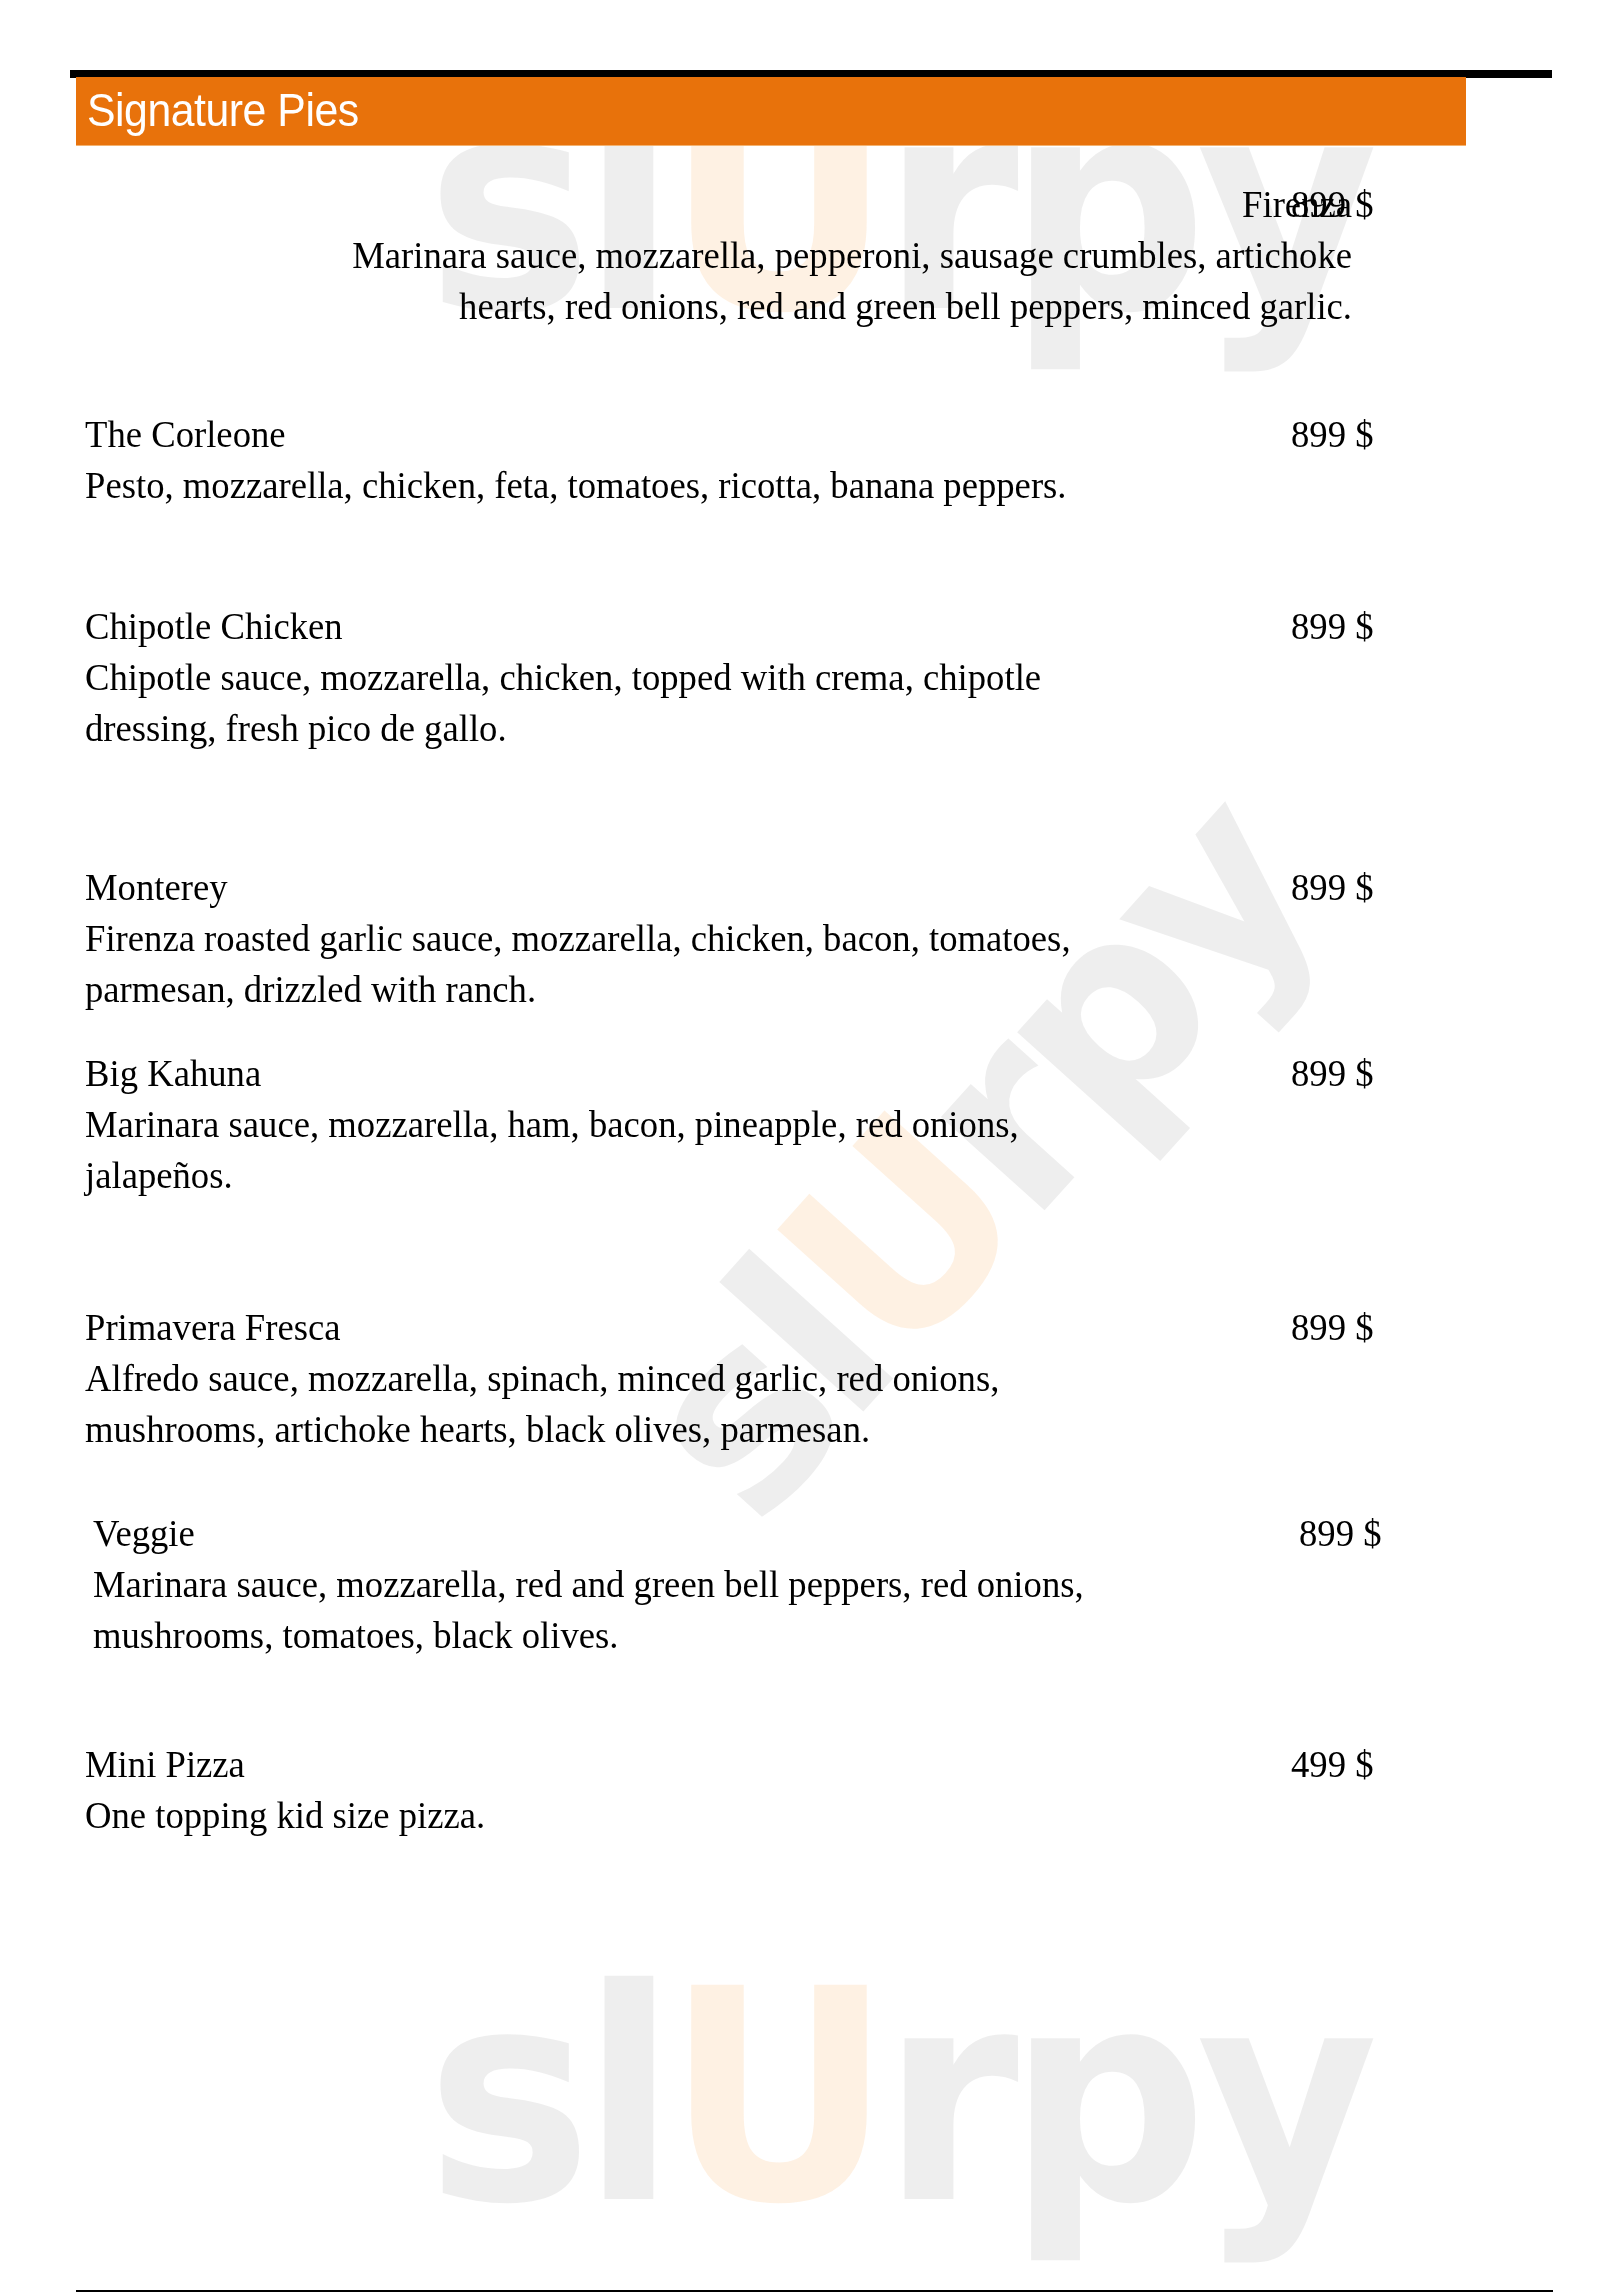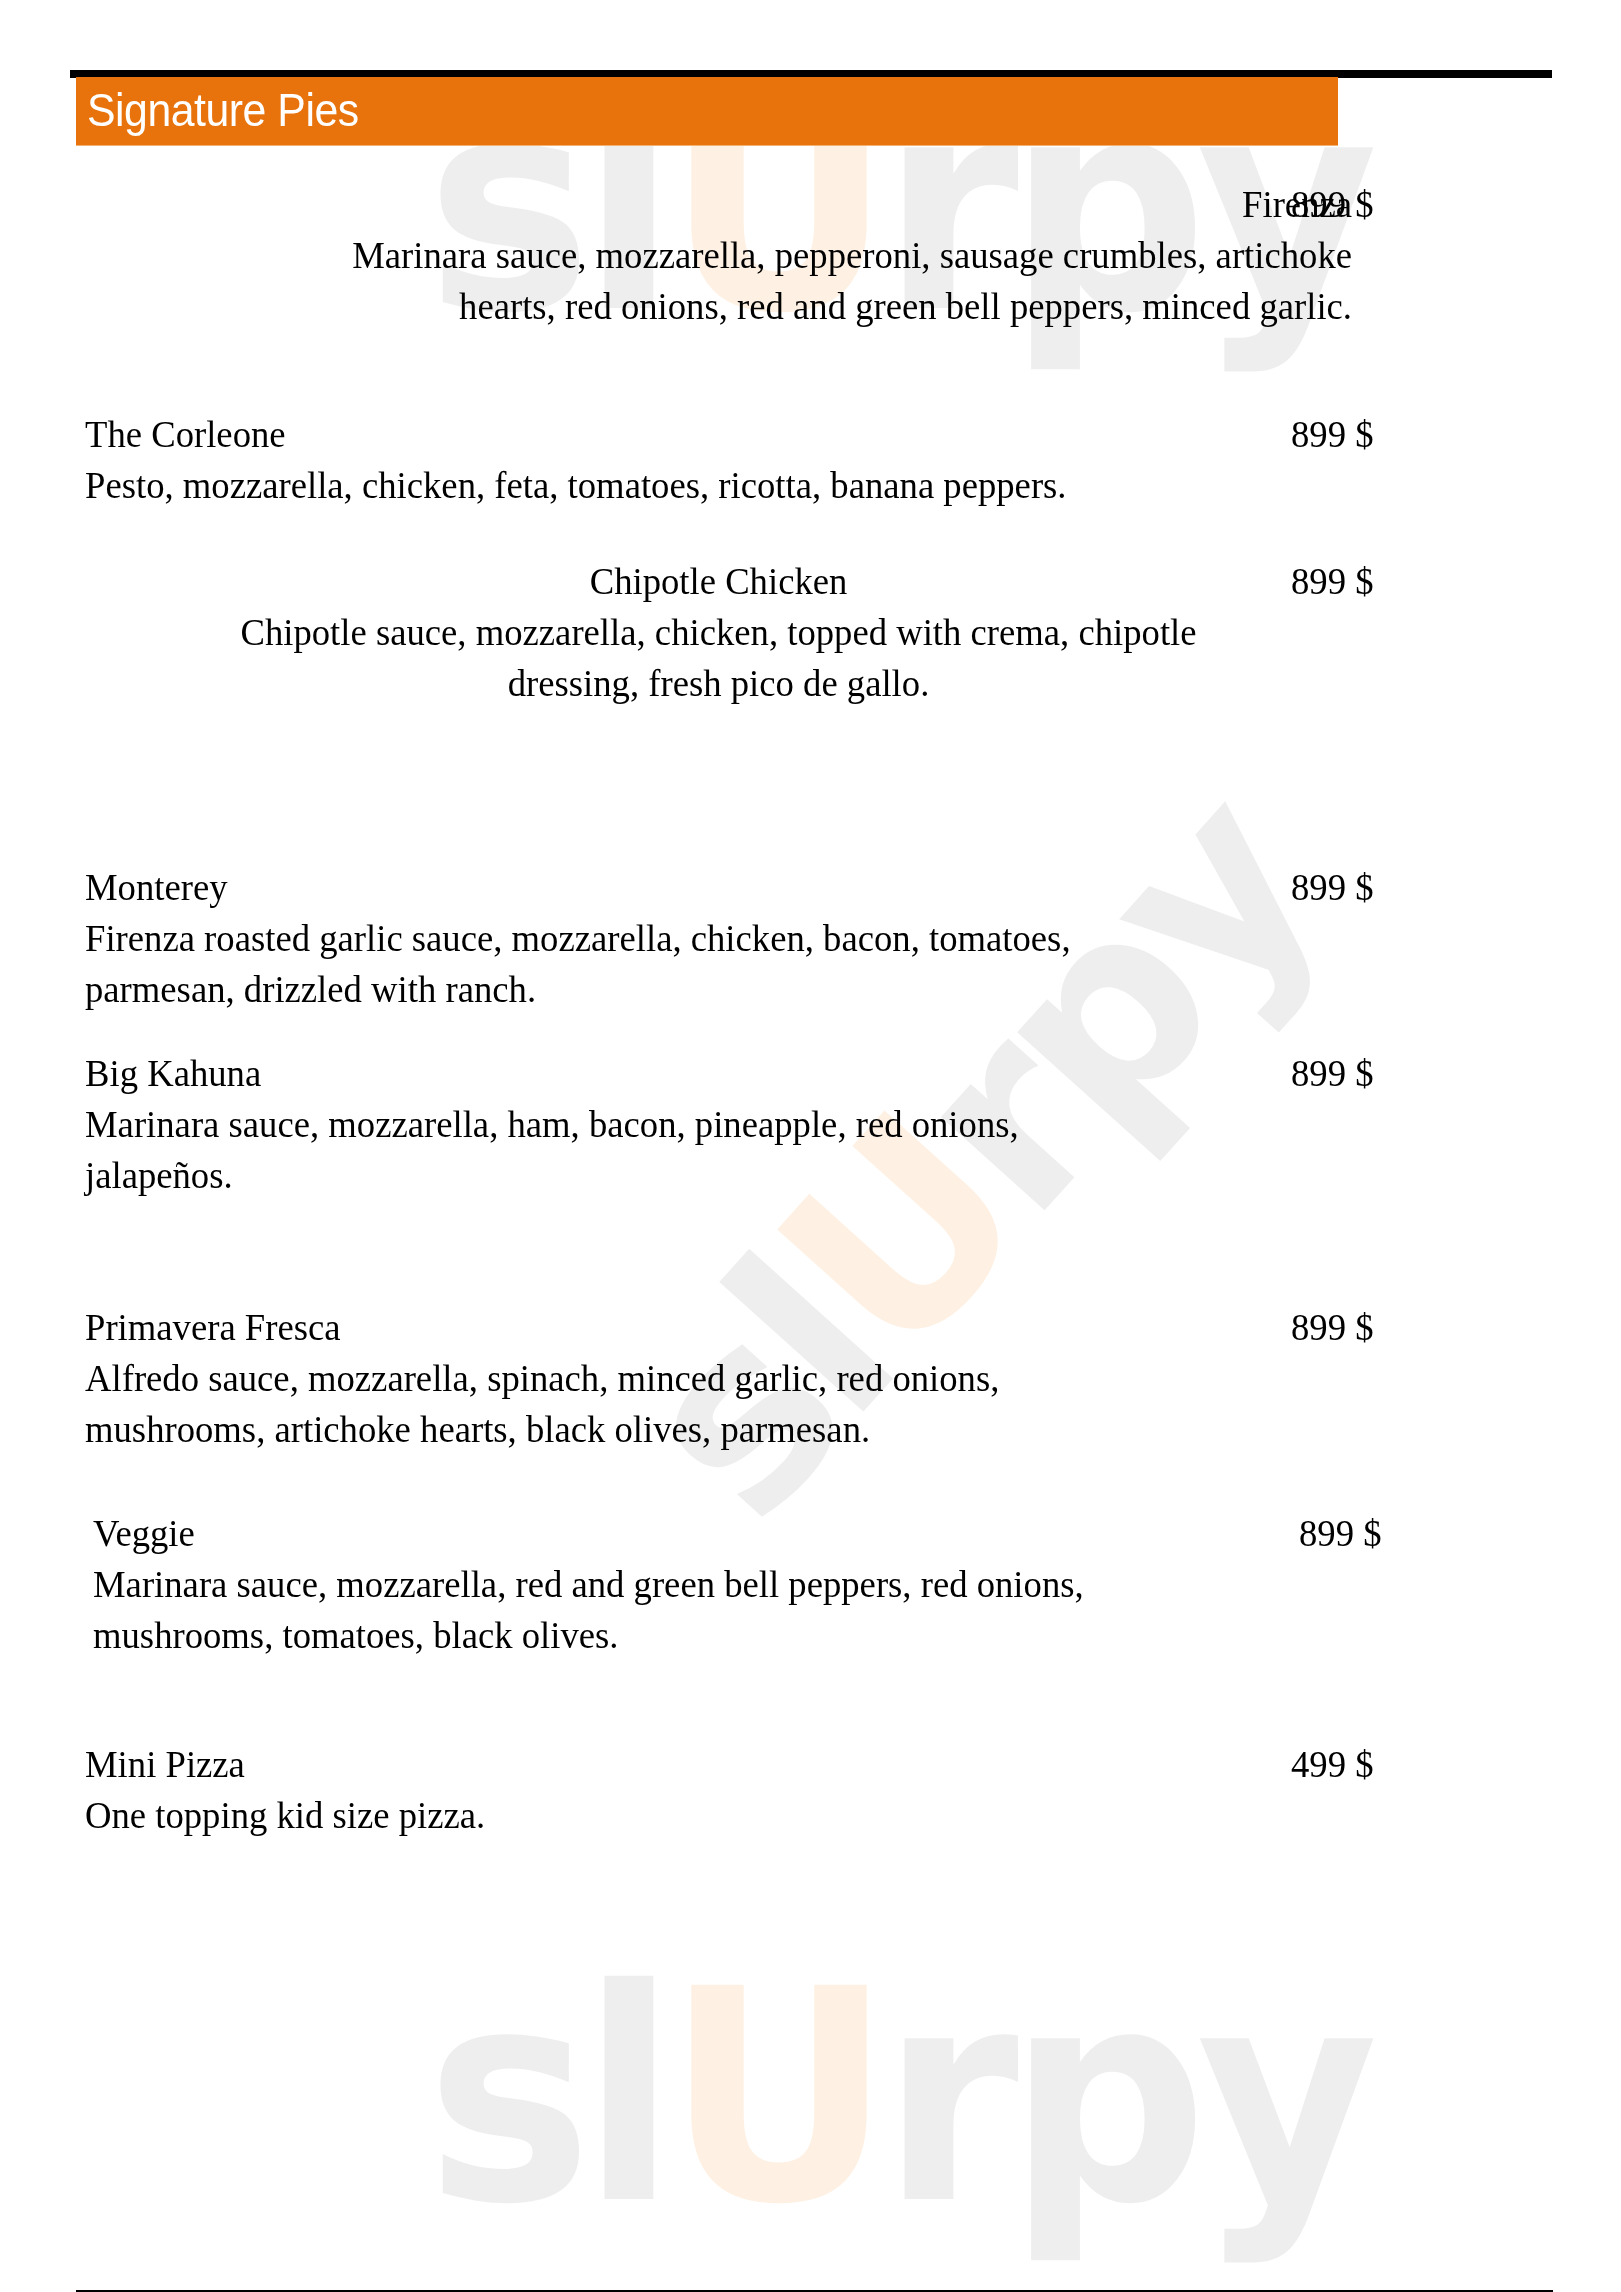--- a/index.html
+++ b/index.html
@@ -27,7 +27,7 @@
       position: absolute;
       left: 76px;
       top: 77px;
-      width: 1262px;
+      width: 1390px;
       height: 68px;
       background: #e8720b;
       box-shadow: 0 1px 0 #f3b26f;

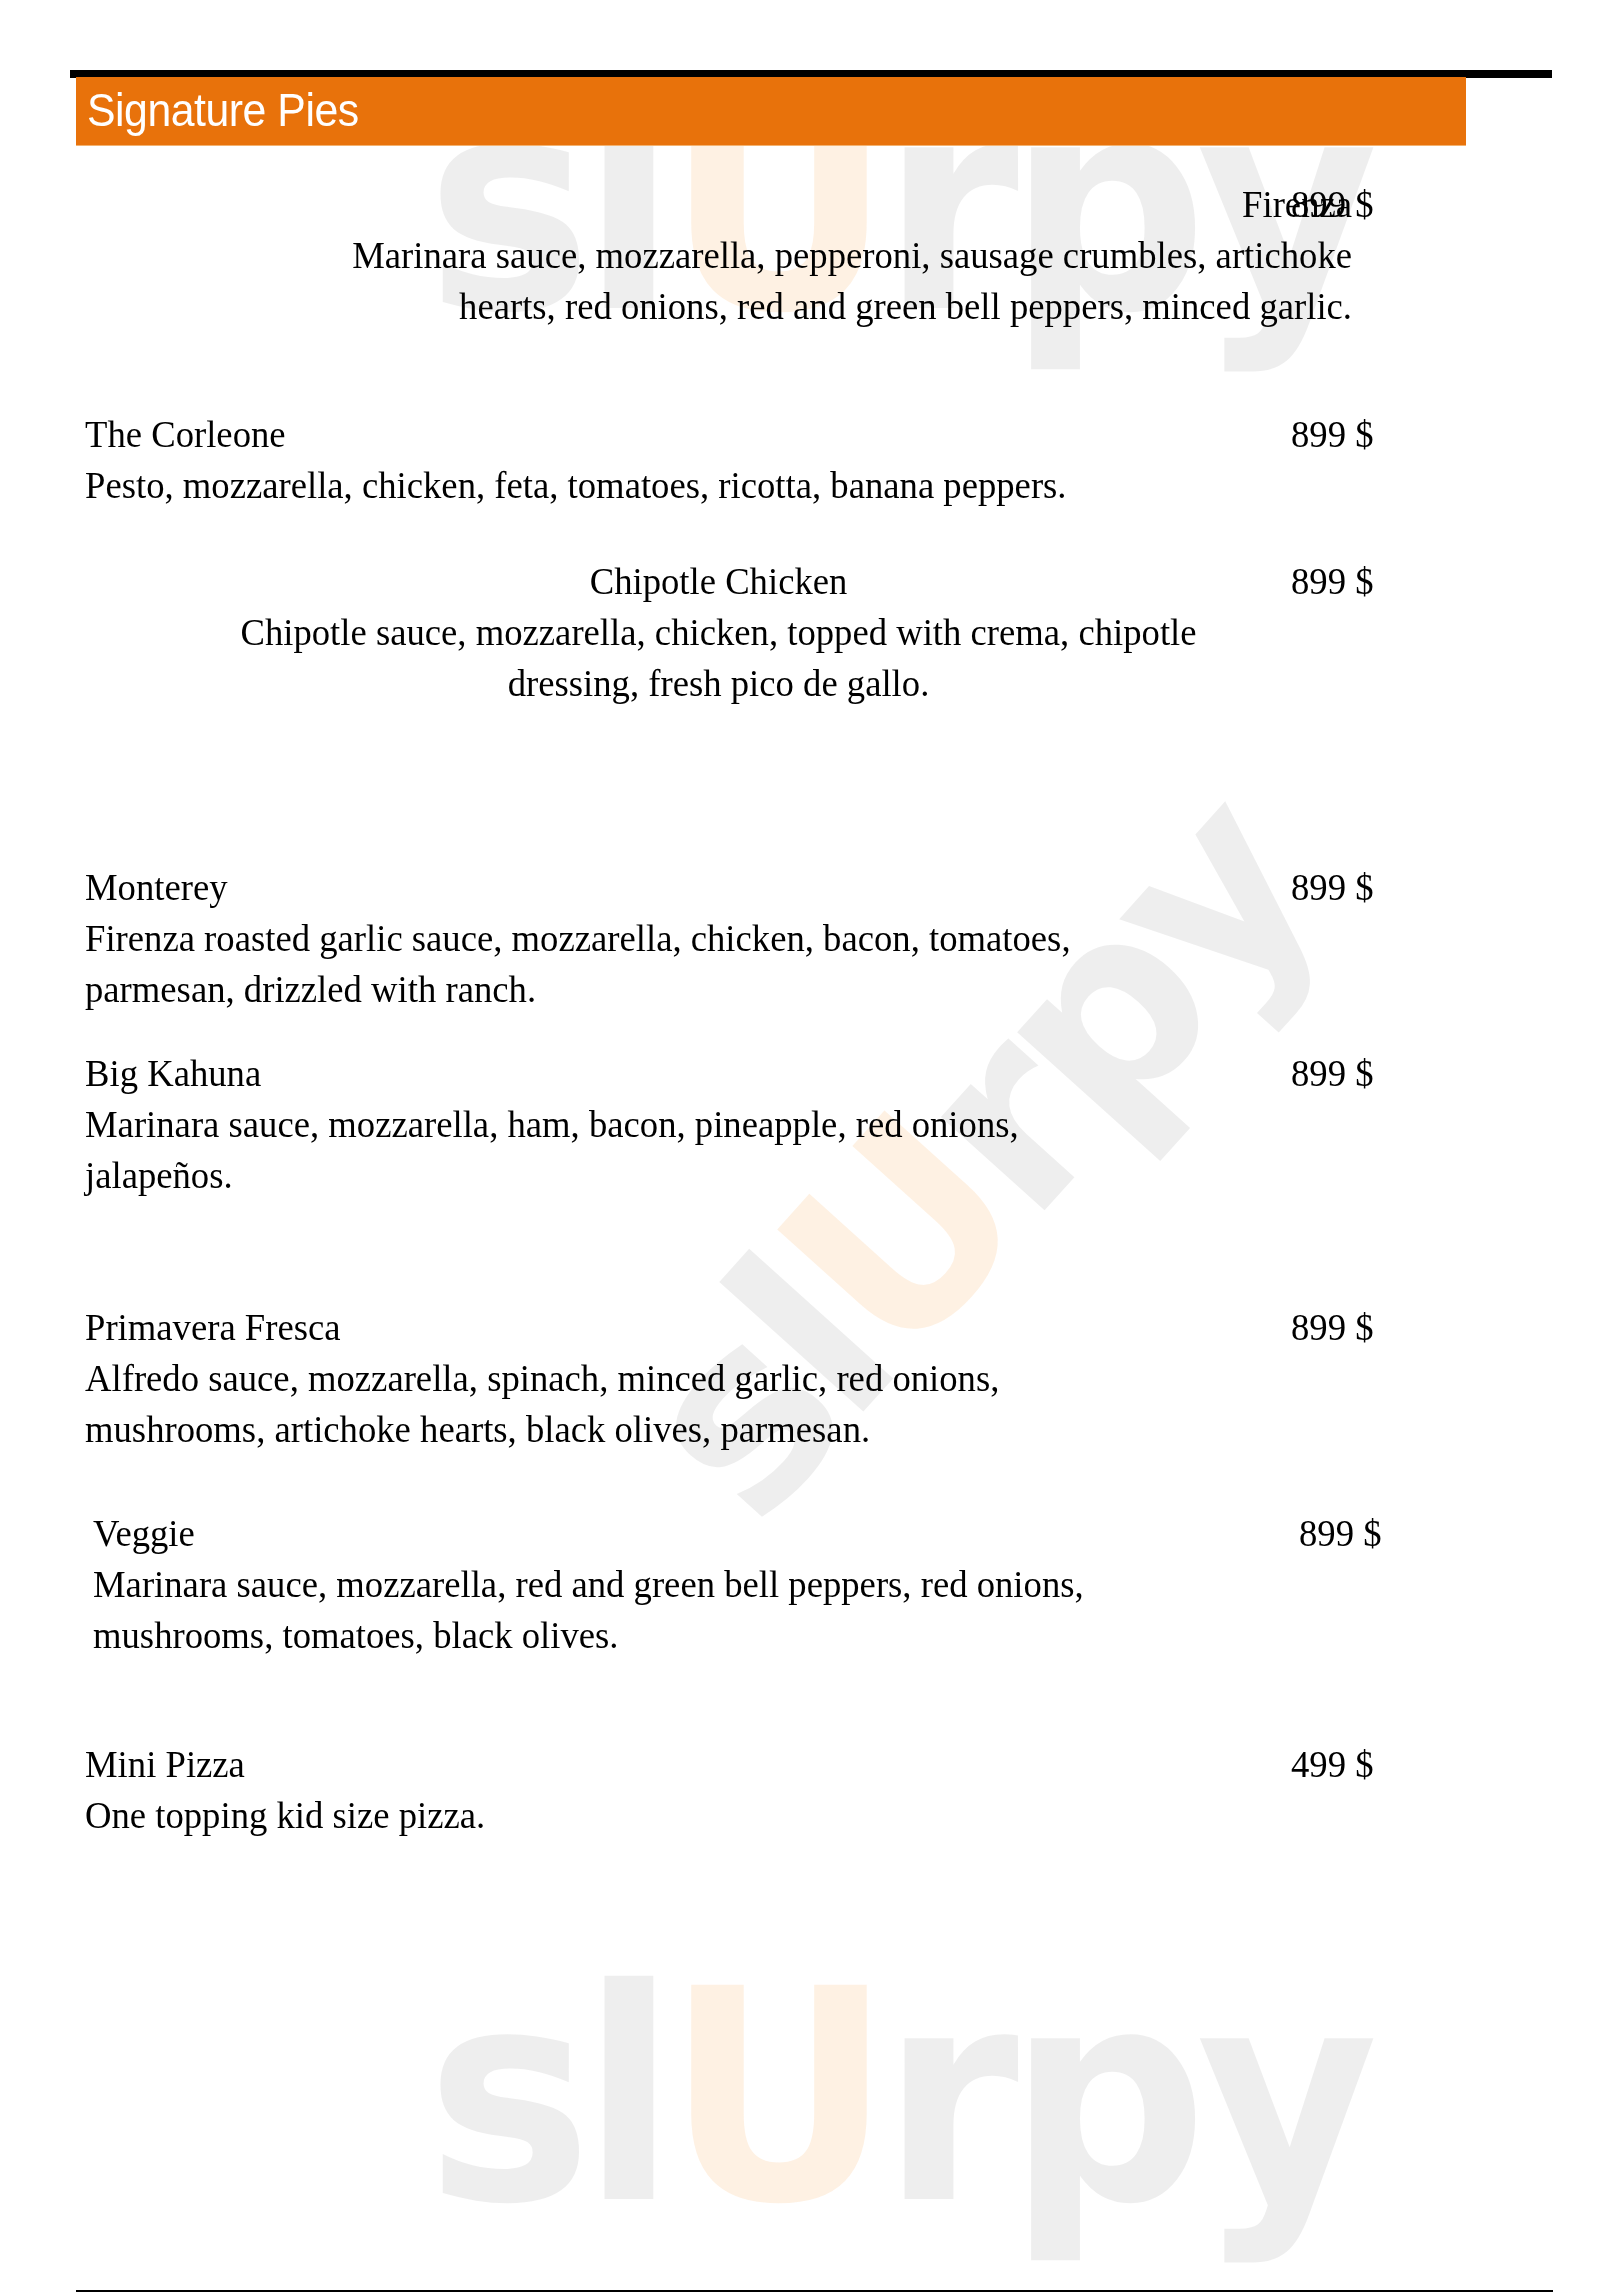--- a/index.html
+++ b/index.html
@@ -142,7 +142,7 @@
   <div class="item-desc-line">Pesto, mozzarella, chicken, feta, tomatoes, ricotta, banana peppers.</div>
 </div>
 
-<div class="menu-item" style="top:556px;text-align:center;">
+<div class="menu-item" style="top:601px;">
   <div class="item-name">Chipotle Chicken</div>
   <div class="item-price">899 $</div>
   <div class="item-desc-line">Chipotle sauce, mozzarella, chicken, topped with crema, chipotle</div>

